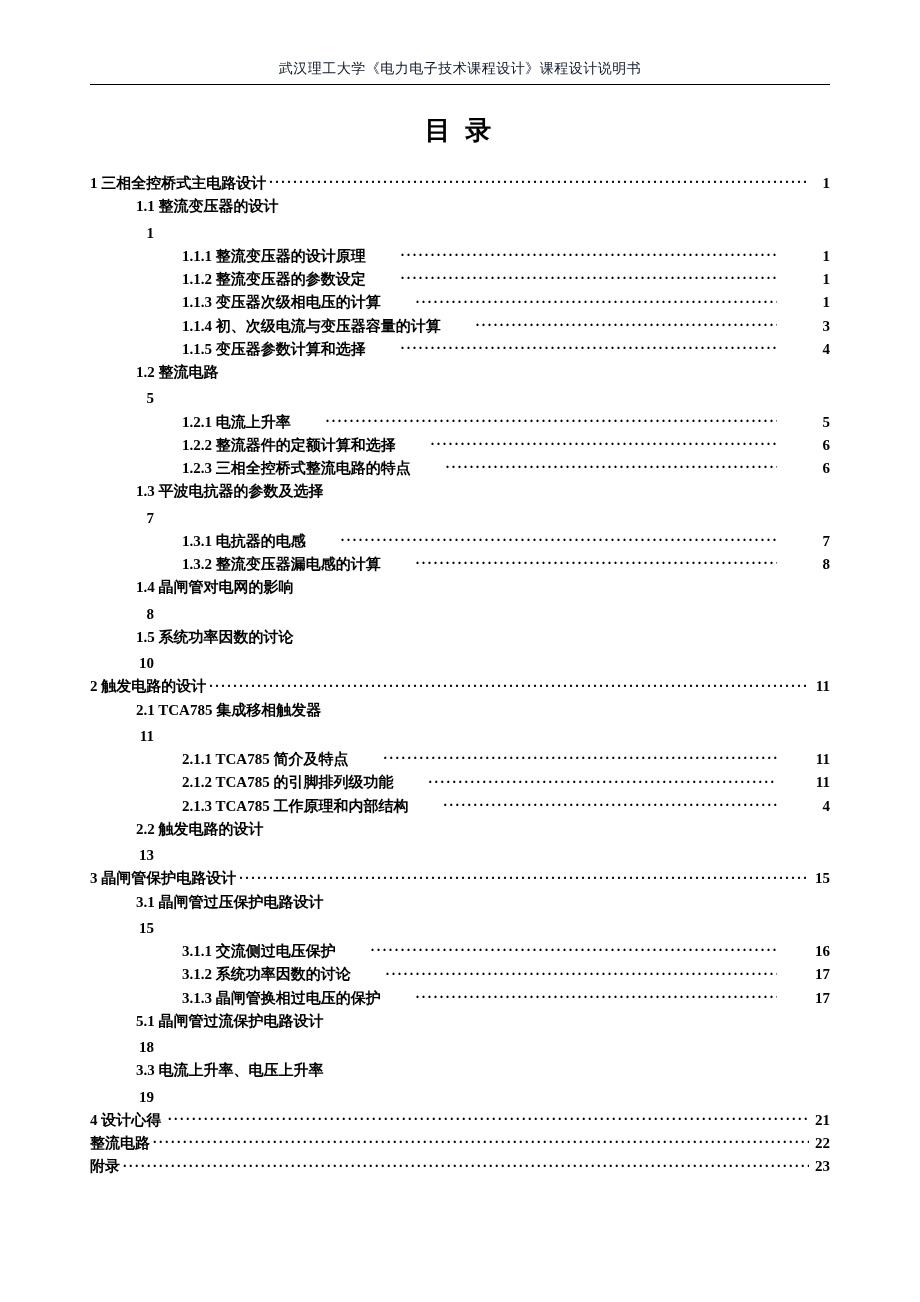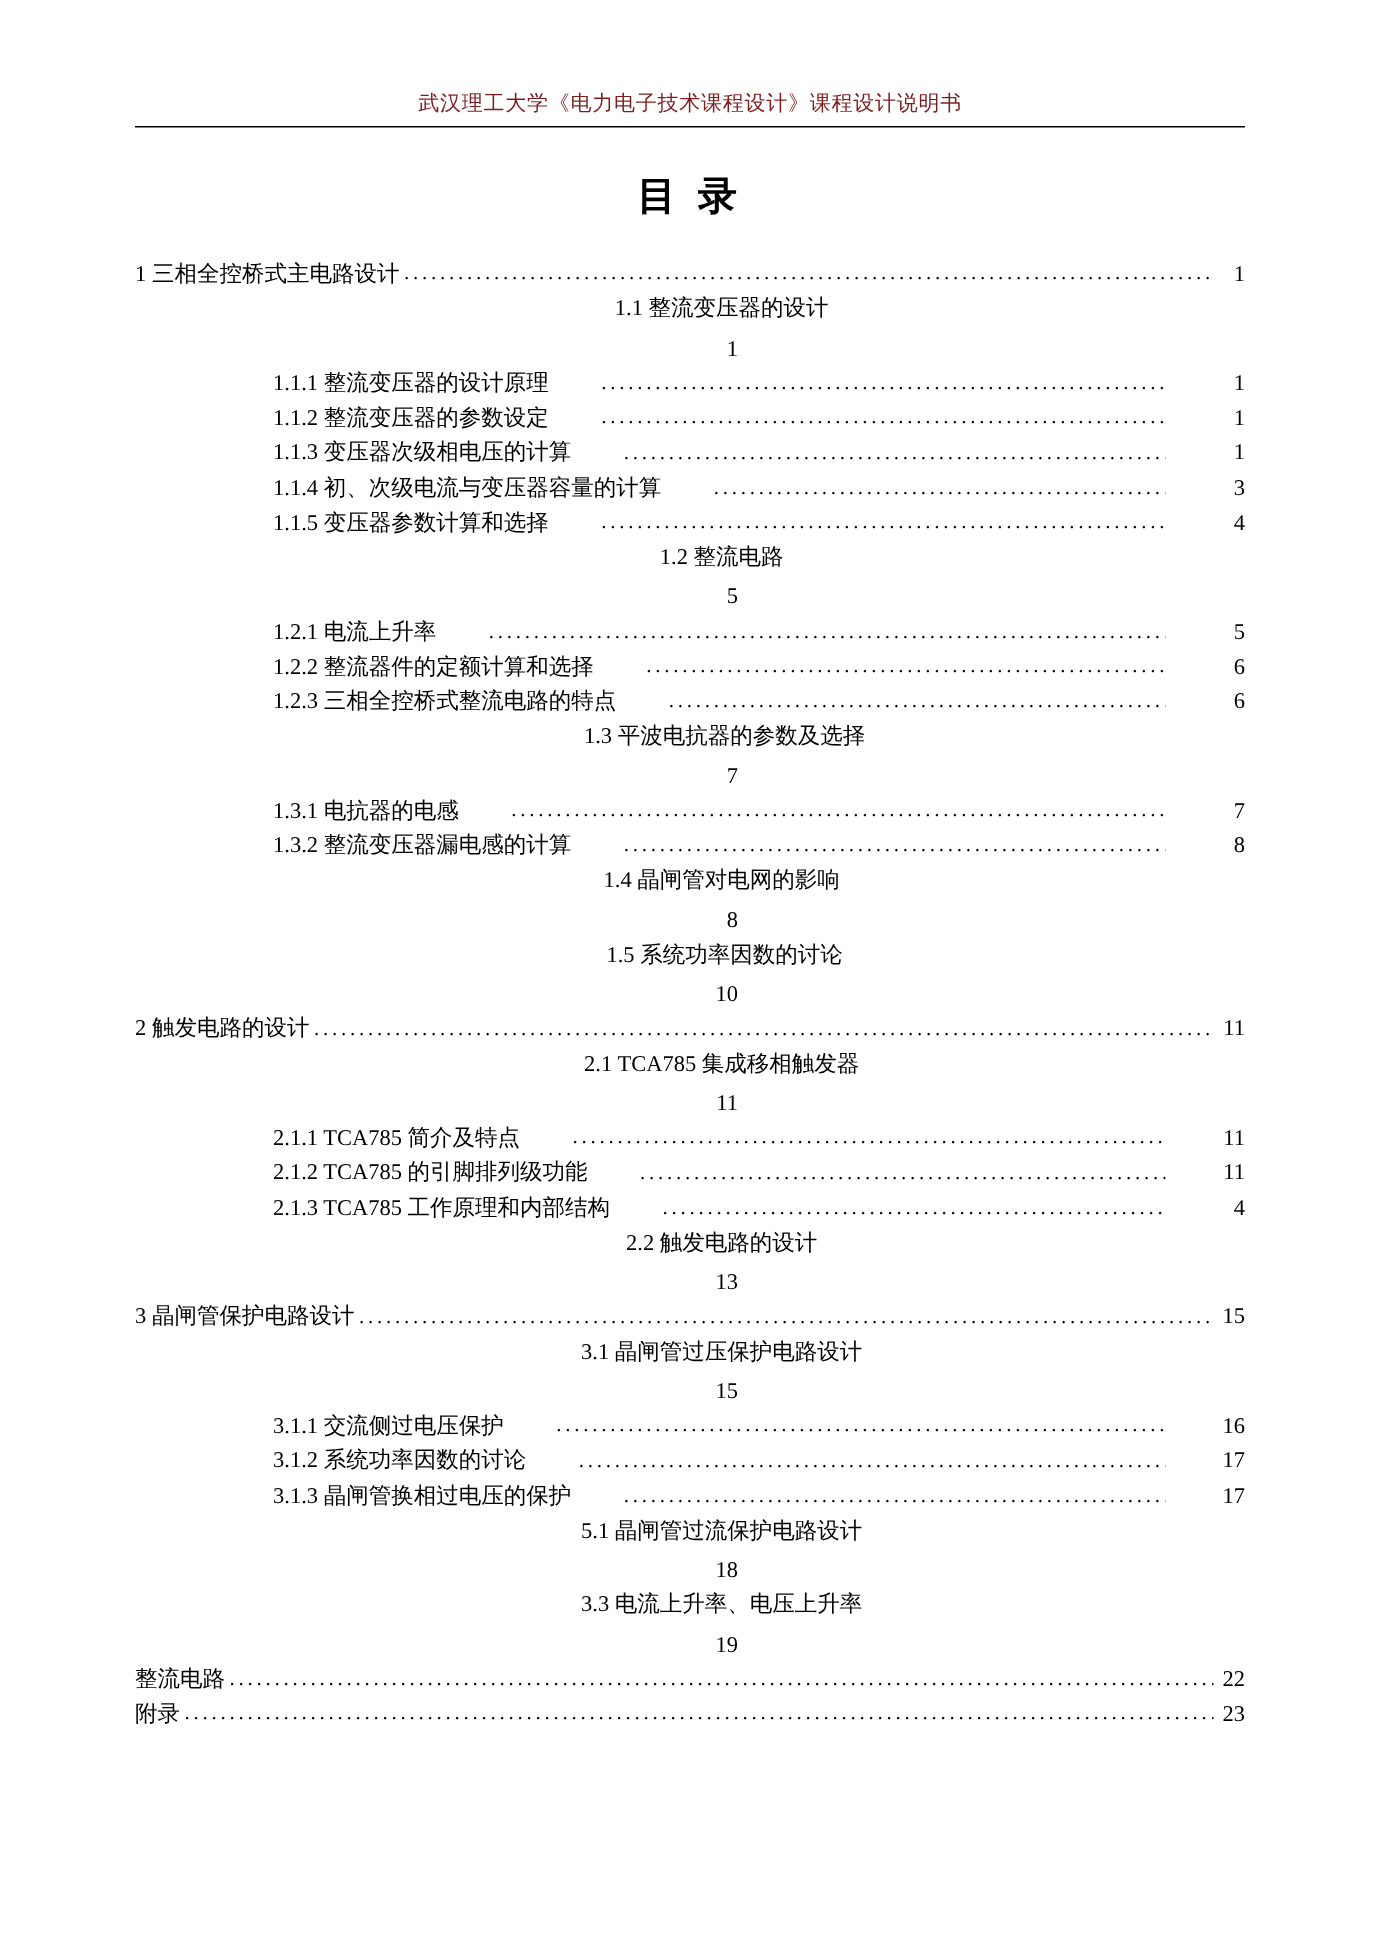--- a/index.html
+++ b/index.html
@@ -20,7 +20,7 @@
     .header-line {
       text-align: center;
       font-size: 14px;
-      color: #7f1d1d;
+      color: #0f172a;
       padding-bottom: 6px;
       border-bottom: 1px solid #000;
       margin-bottom: 28px;

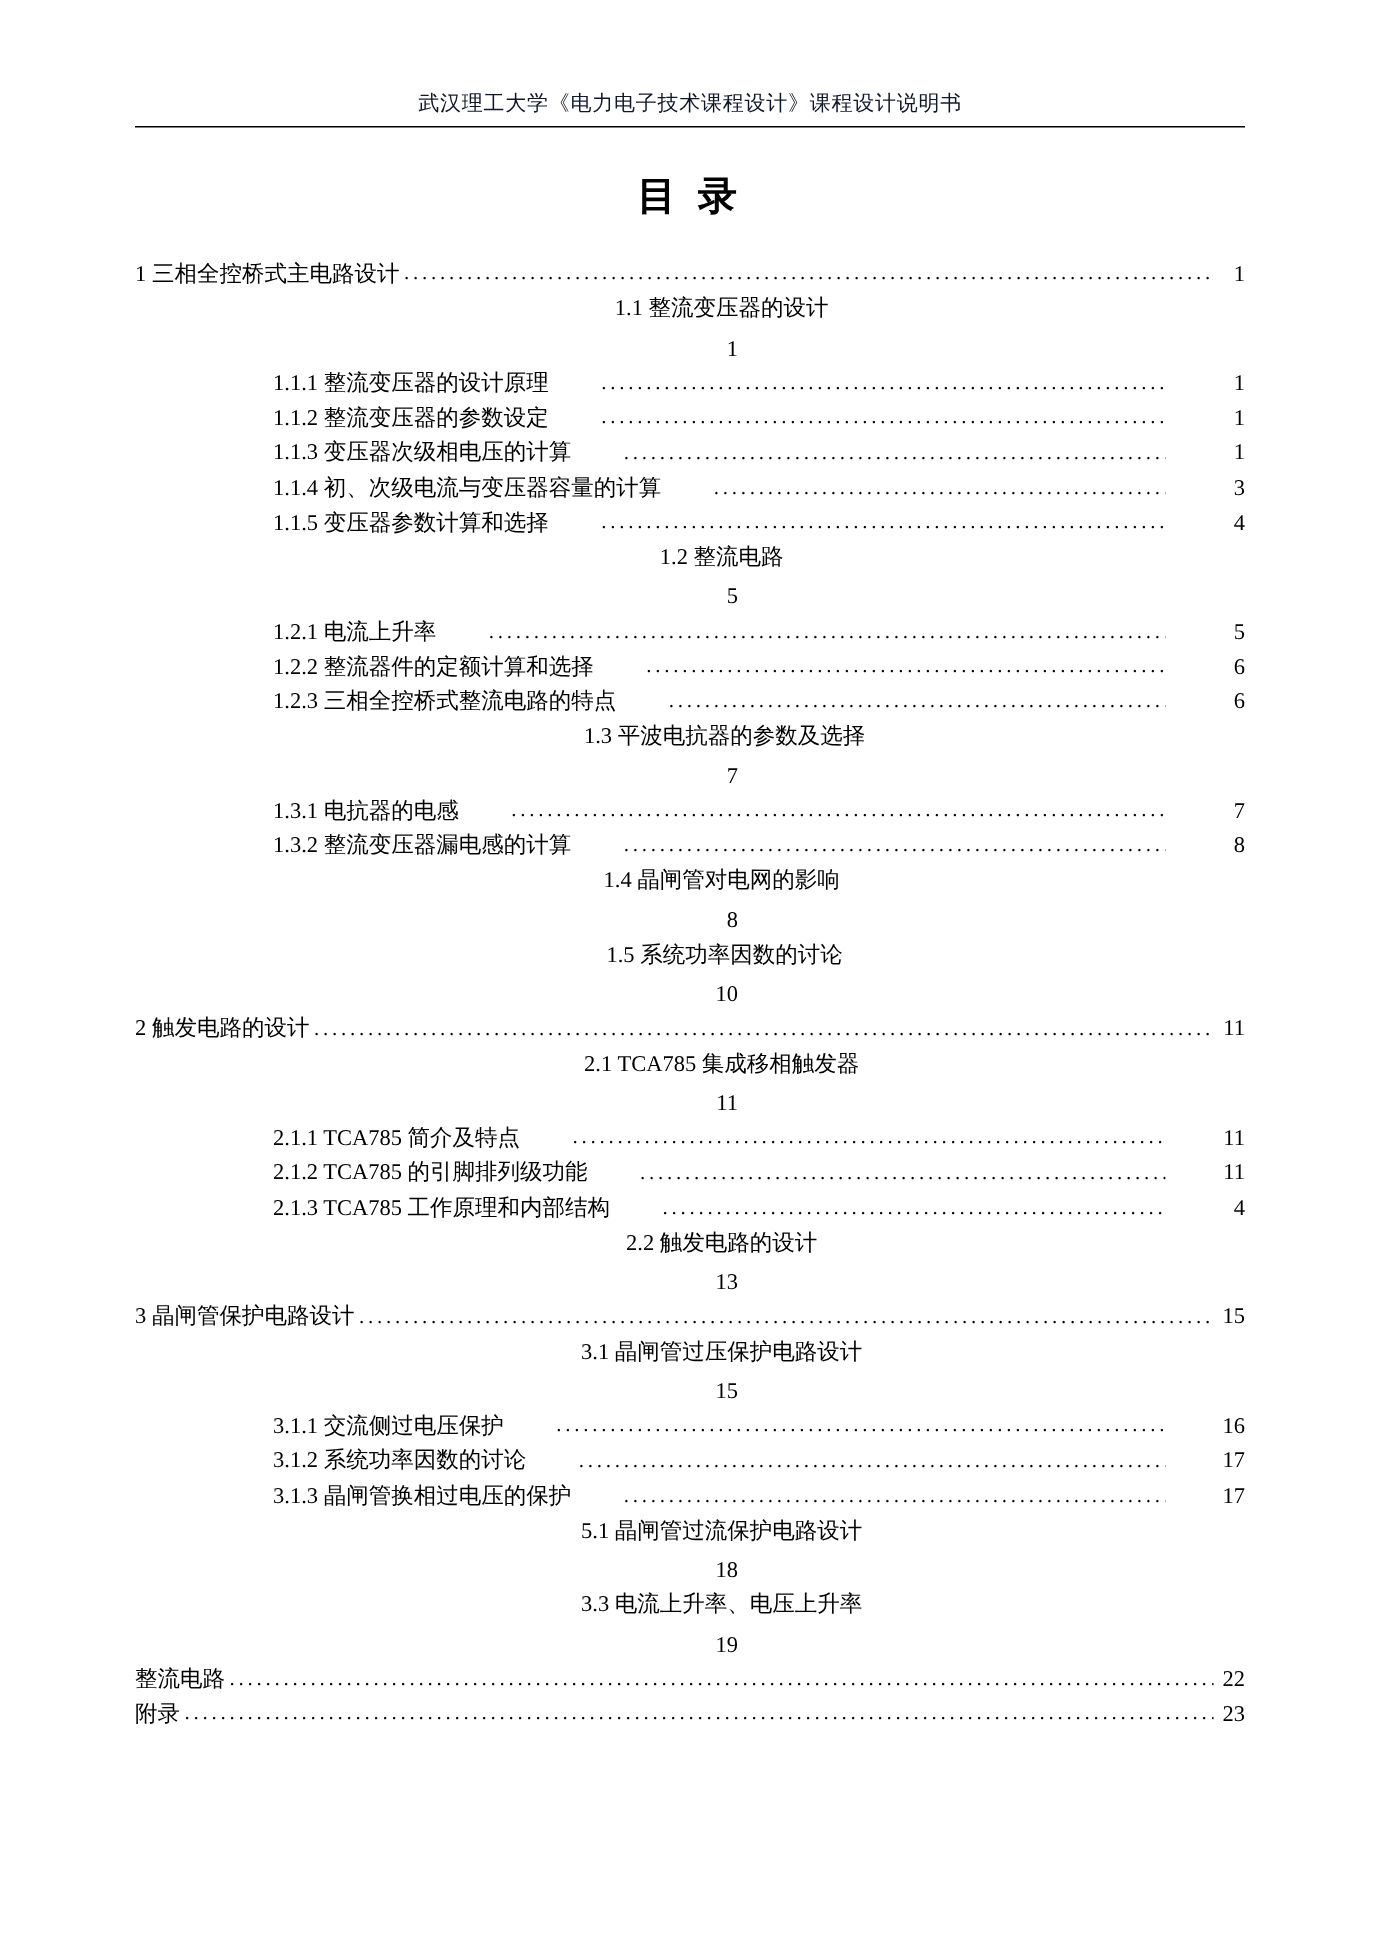--- a/index.html
+++ b/index.html
@@ -40,9 +40,10 @@
     }
     .toc-row {
       display: flex;
-      align-items: center;
+      align-items: flex-start;
       white-space: nowrap;
       margin-bottom: 0px;
+      font-weight: bold;
     }
     .toc-label {
       white-space: pre;

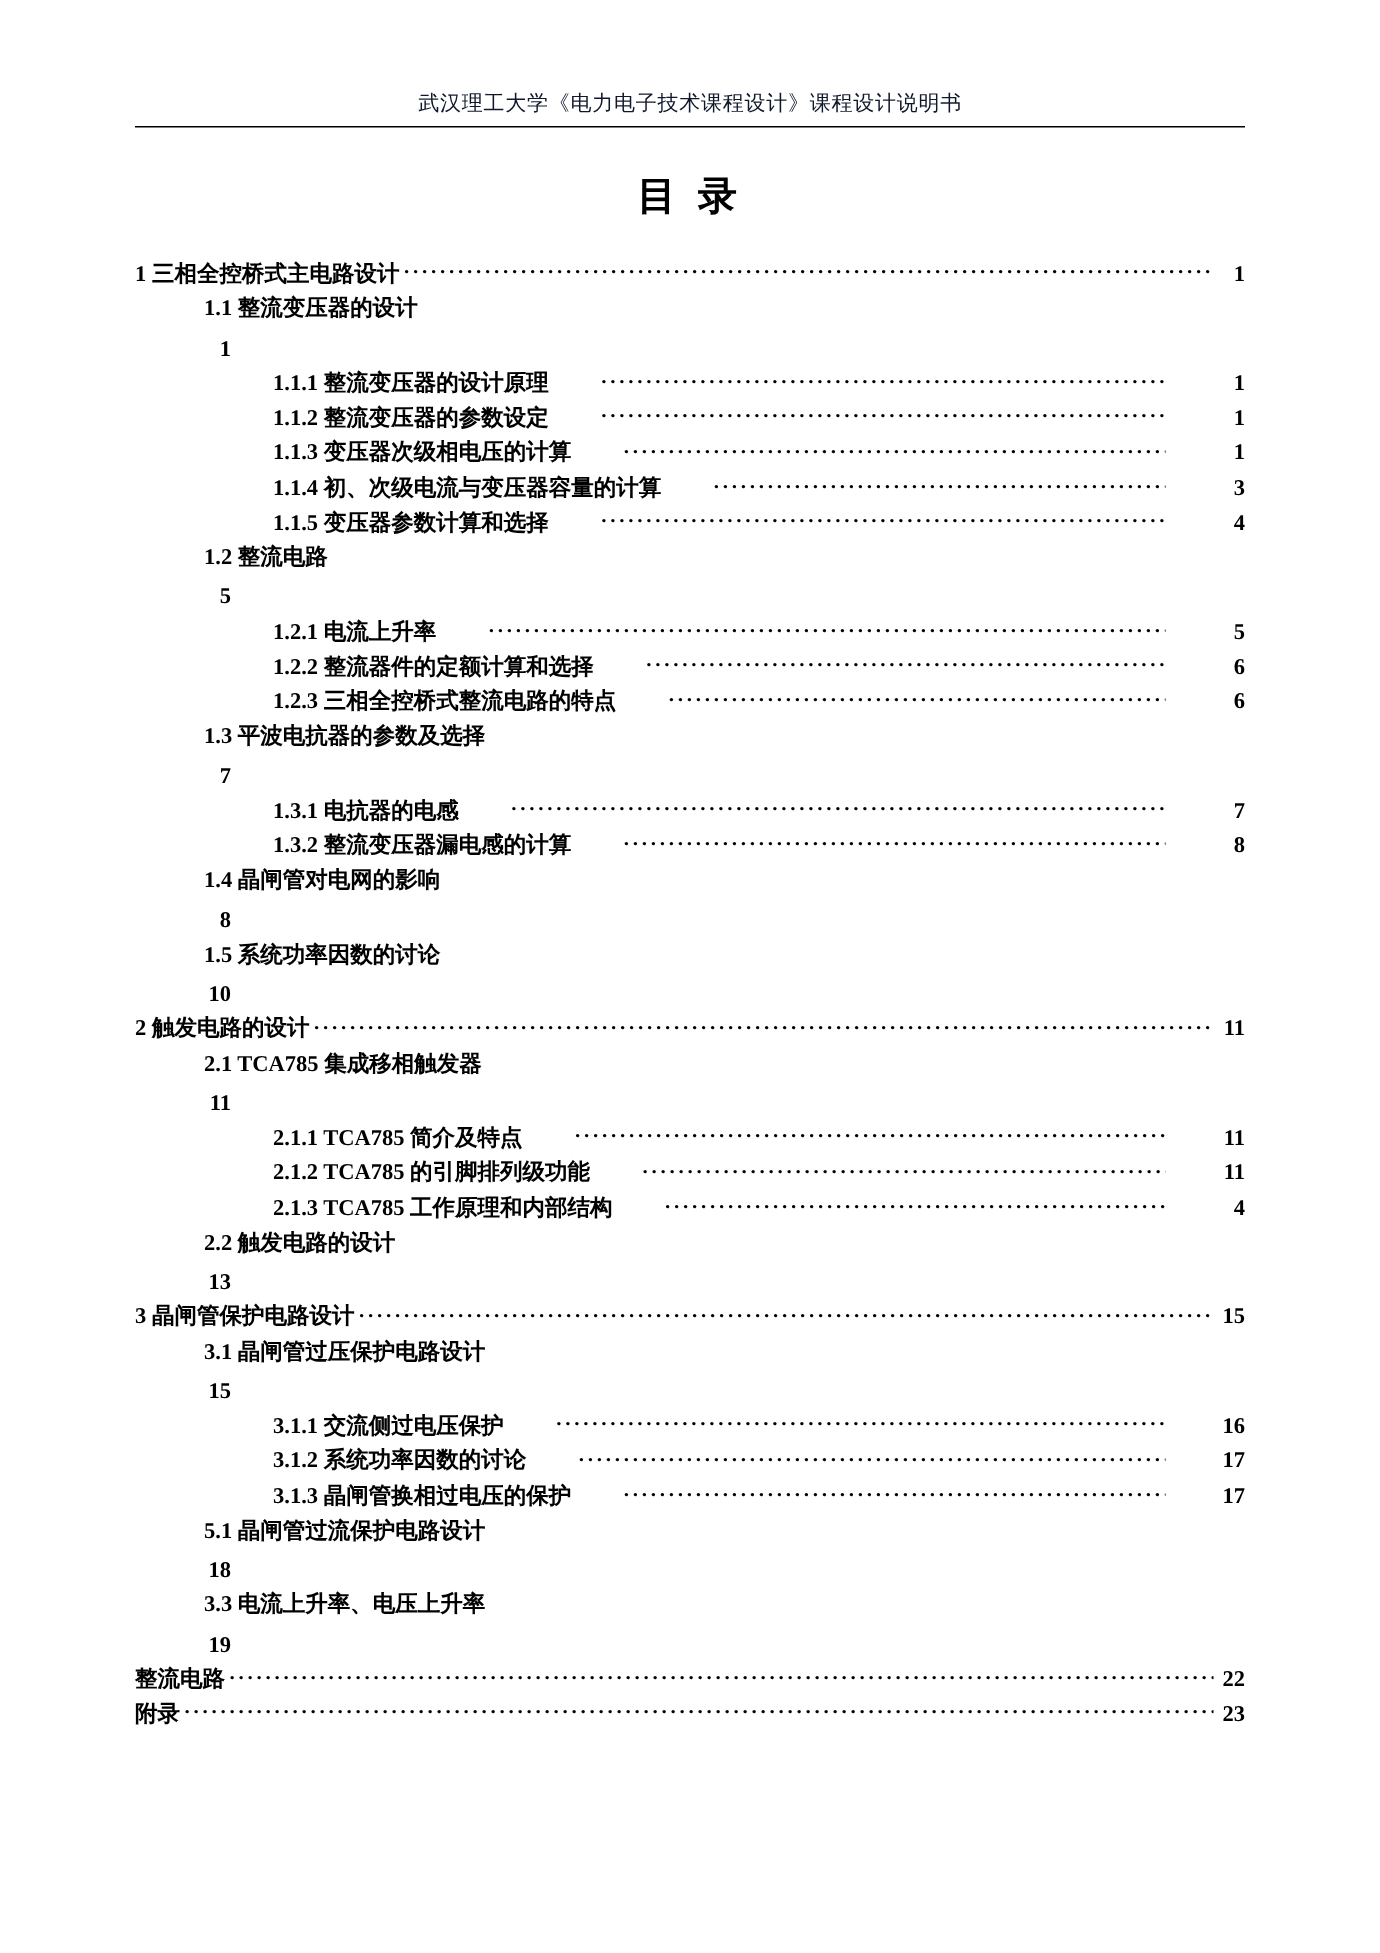--- a/index.html
+++ b/index.html
@@ -229,6 +229,11 @@
         <span class="toc-page">19</span>
       </div>
       <div class="toc-row lvl0">
+        <span class="toc-label">4 设计心得 </span>
+        <span class="toc-dots"></span>
+        <span class="toc-page">21</span>
+      </div>
+      <div class="toc-row lvl0">
         <span class="toc-label">整流电路</span>
         <span class="toc-dots"></span>
         <span class="toc-page">22</span>

